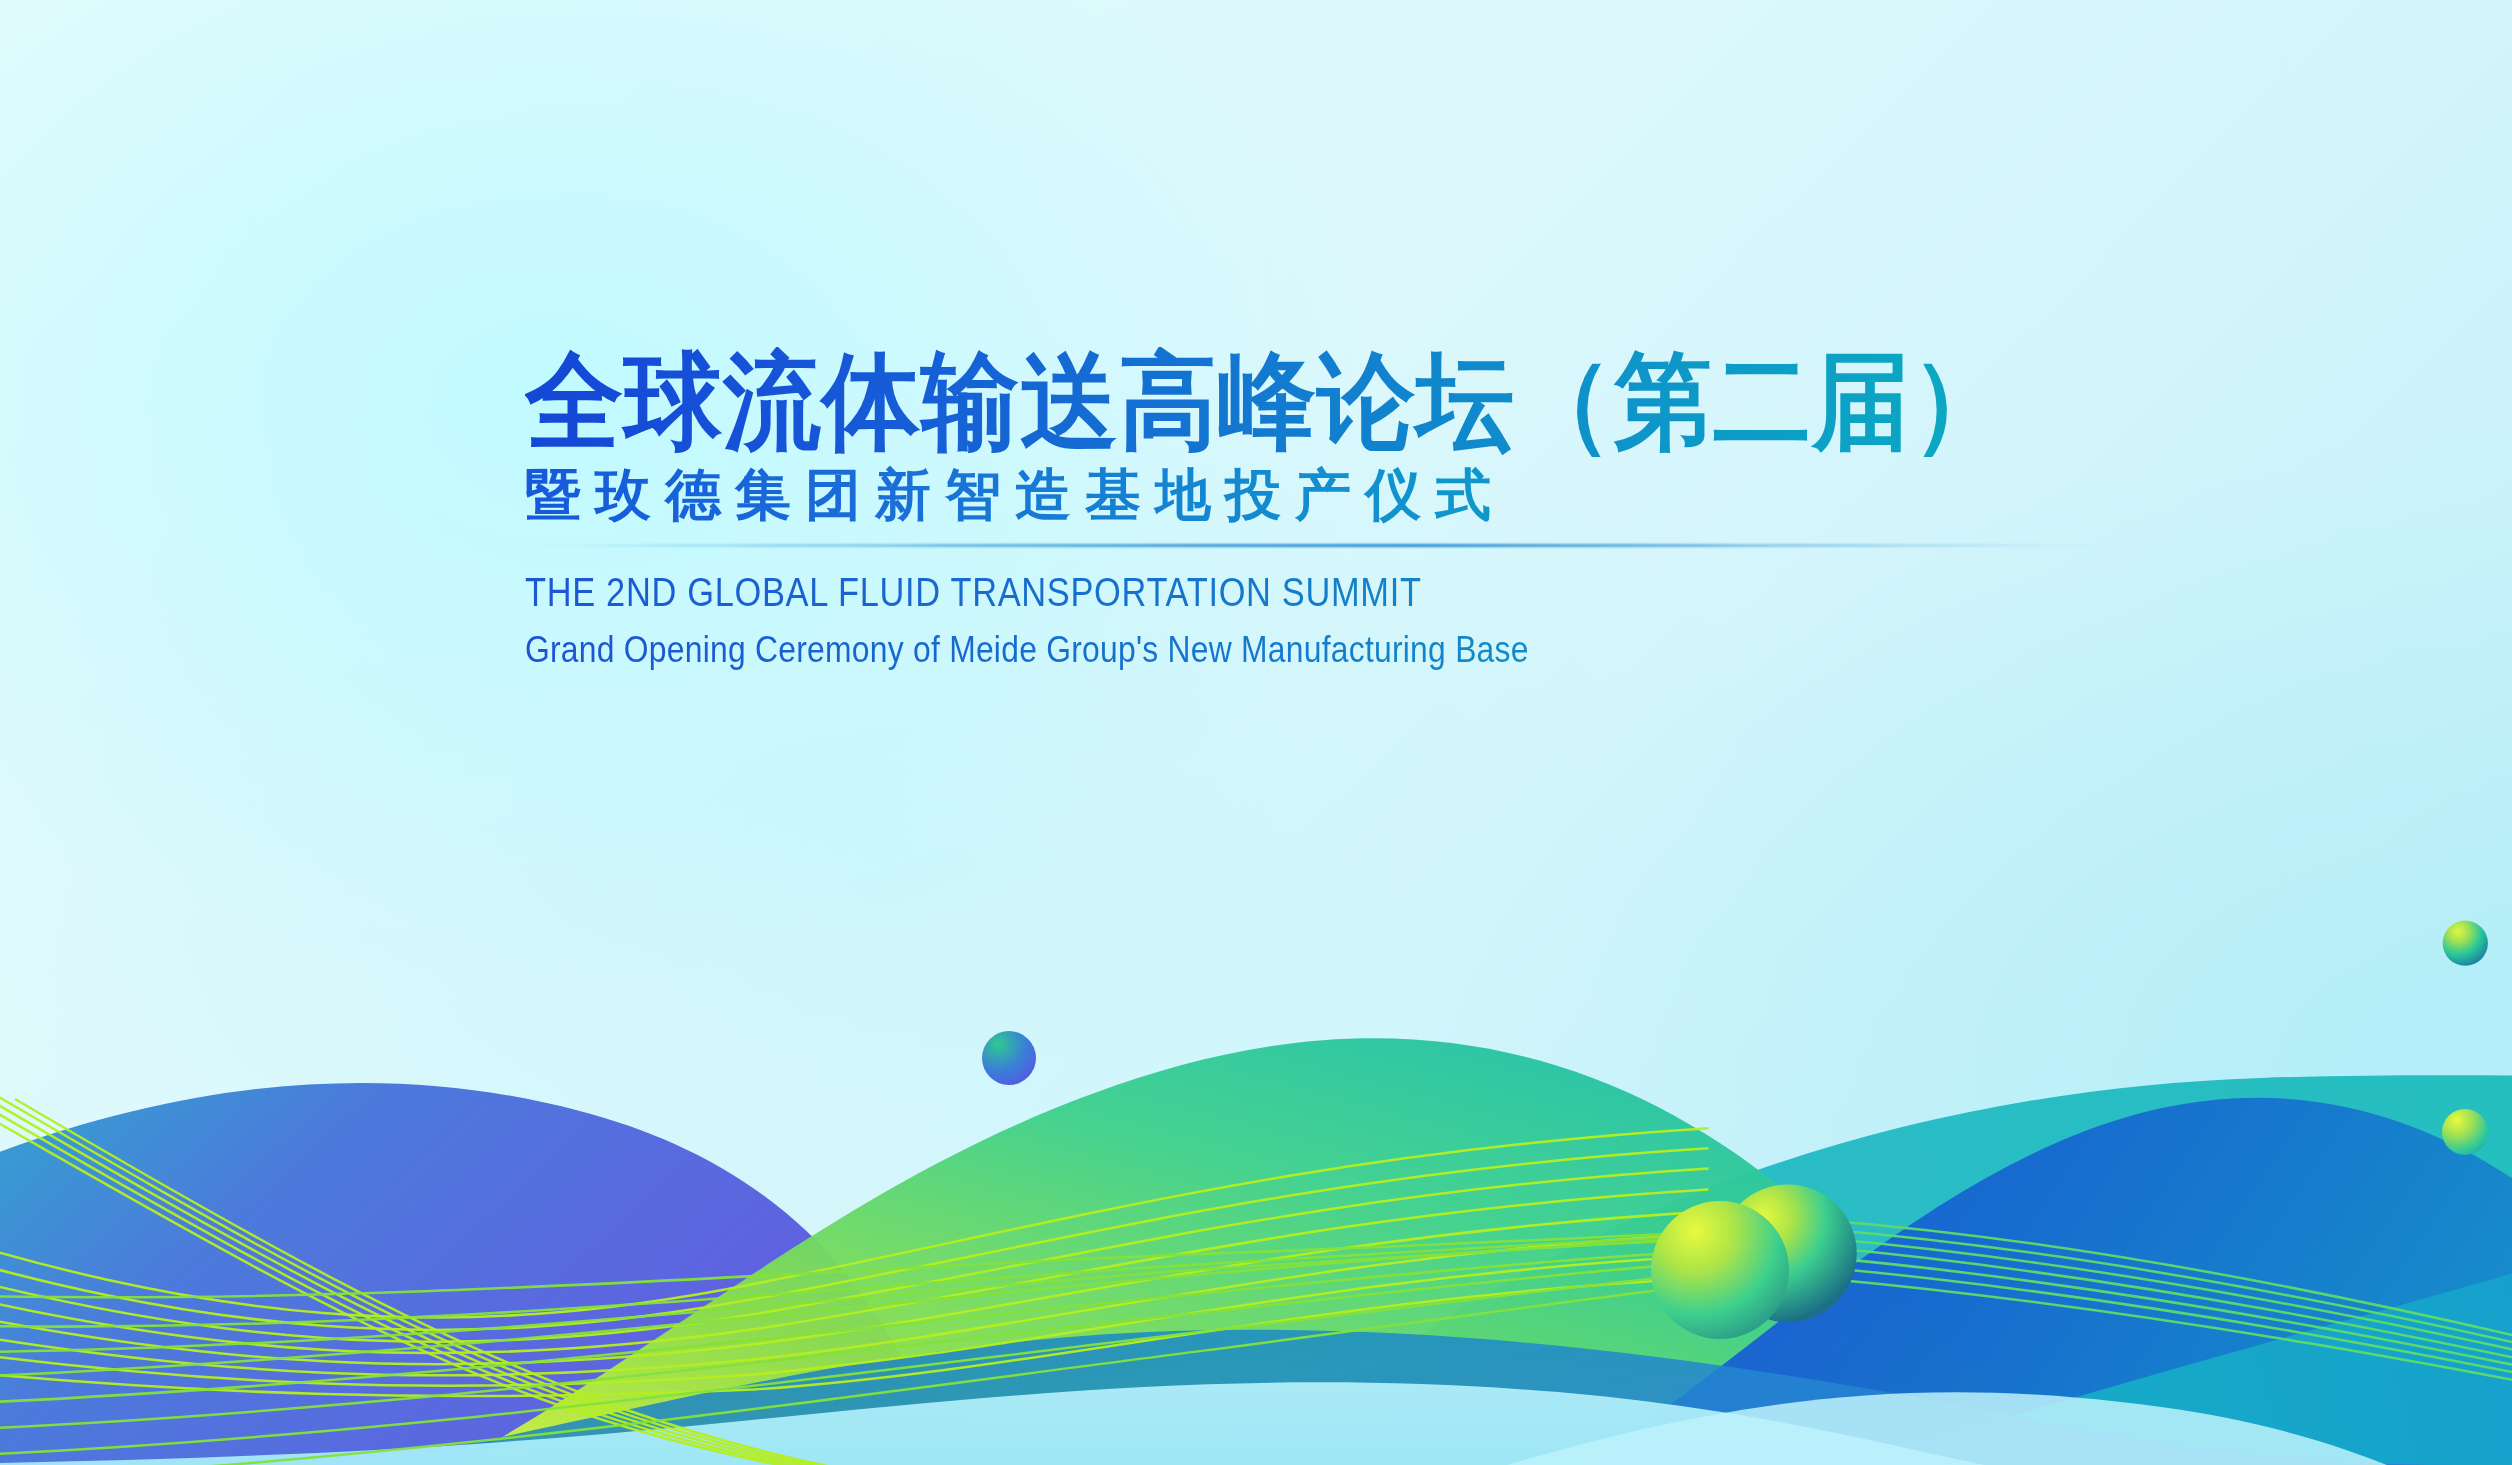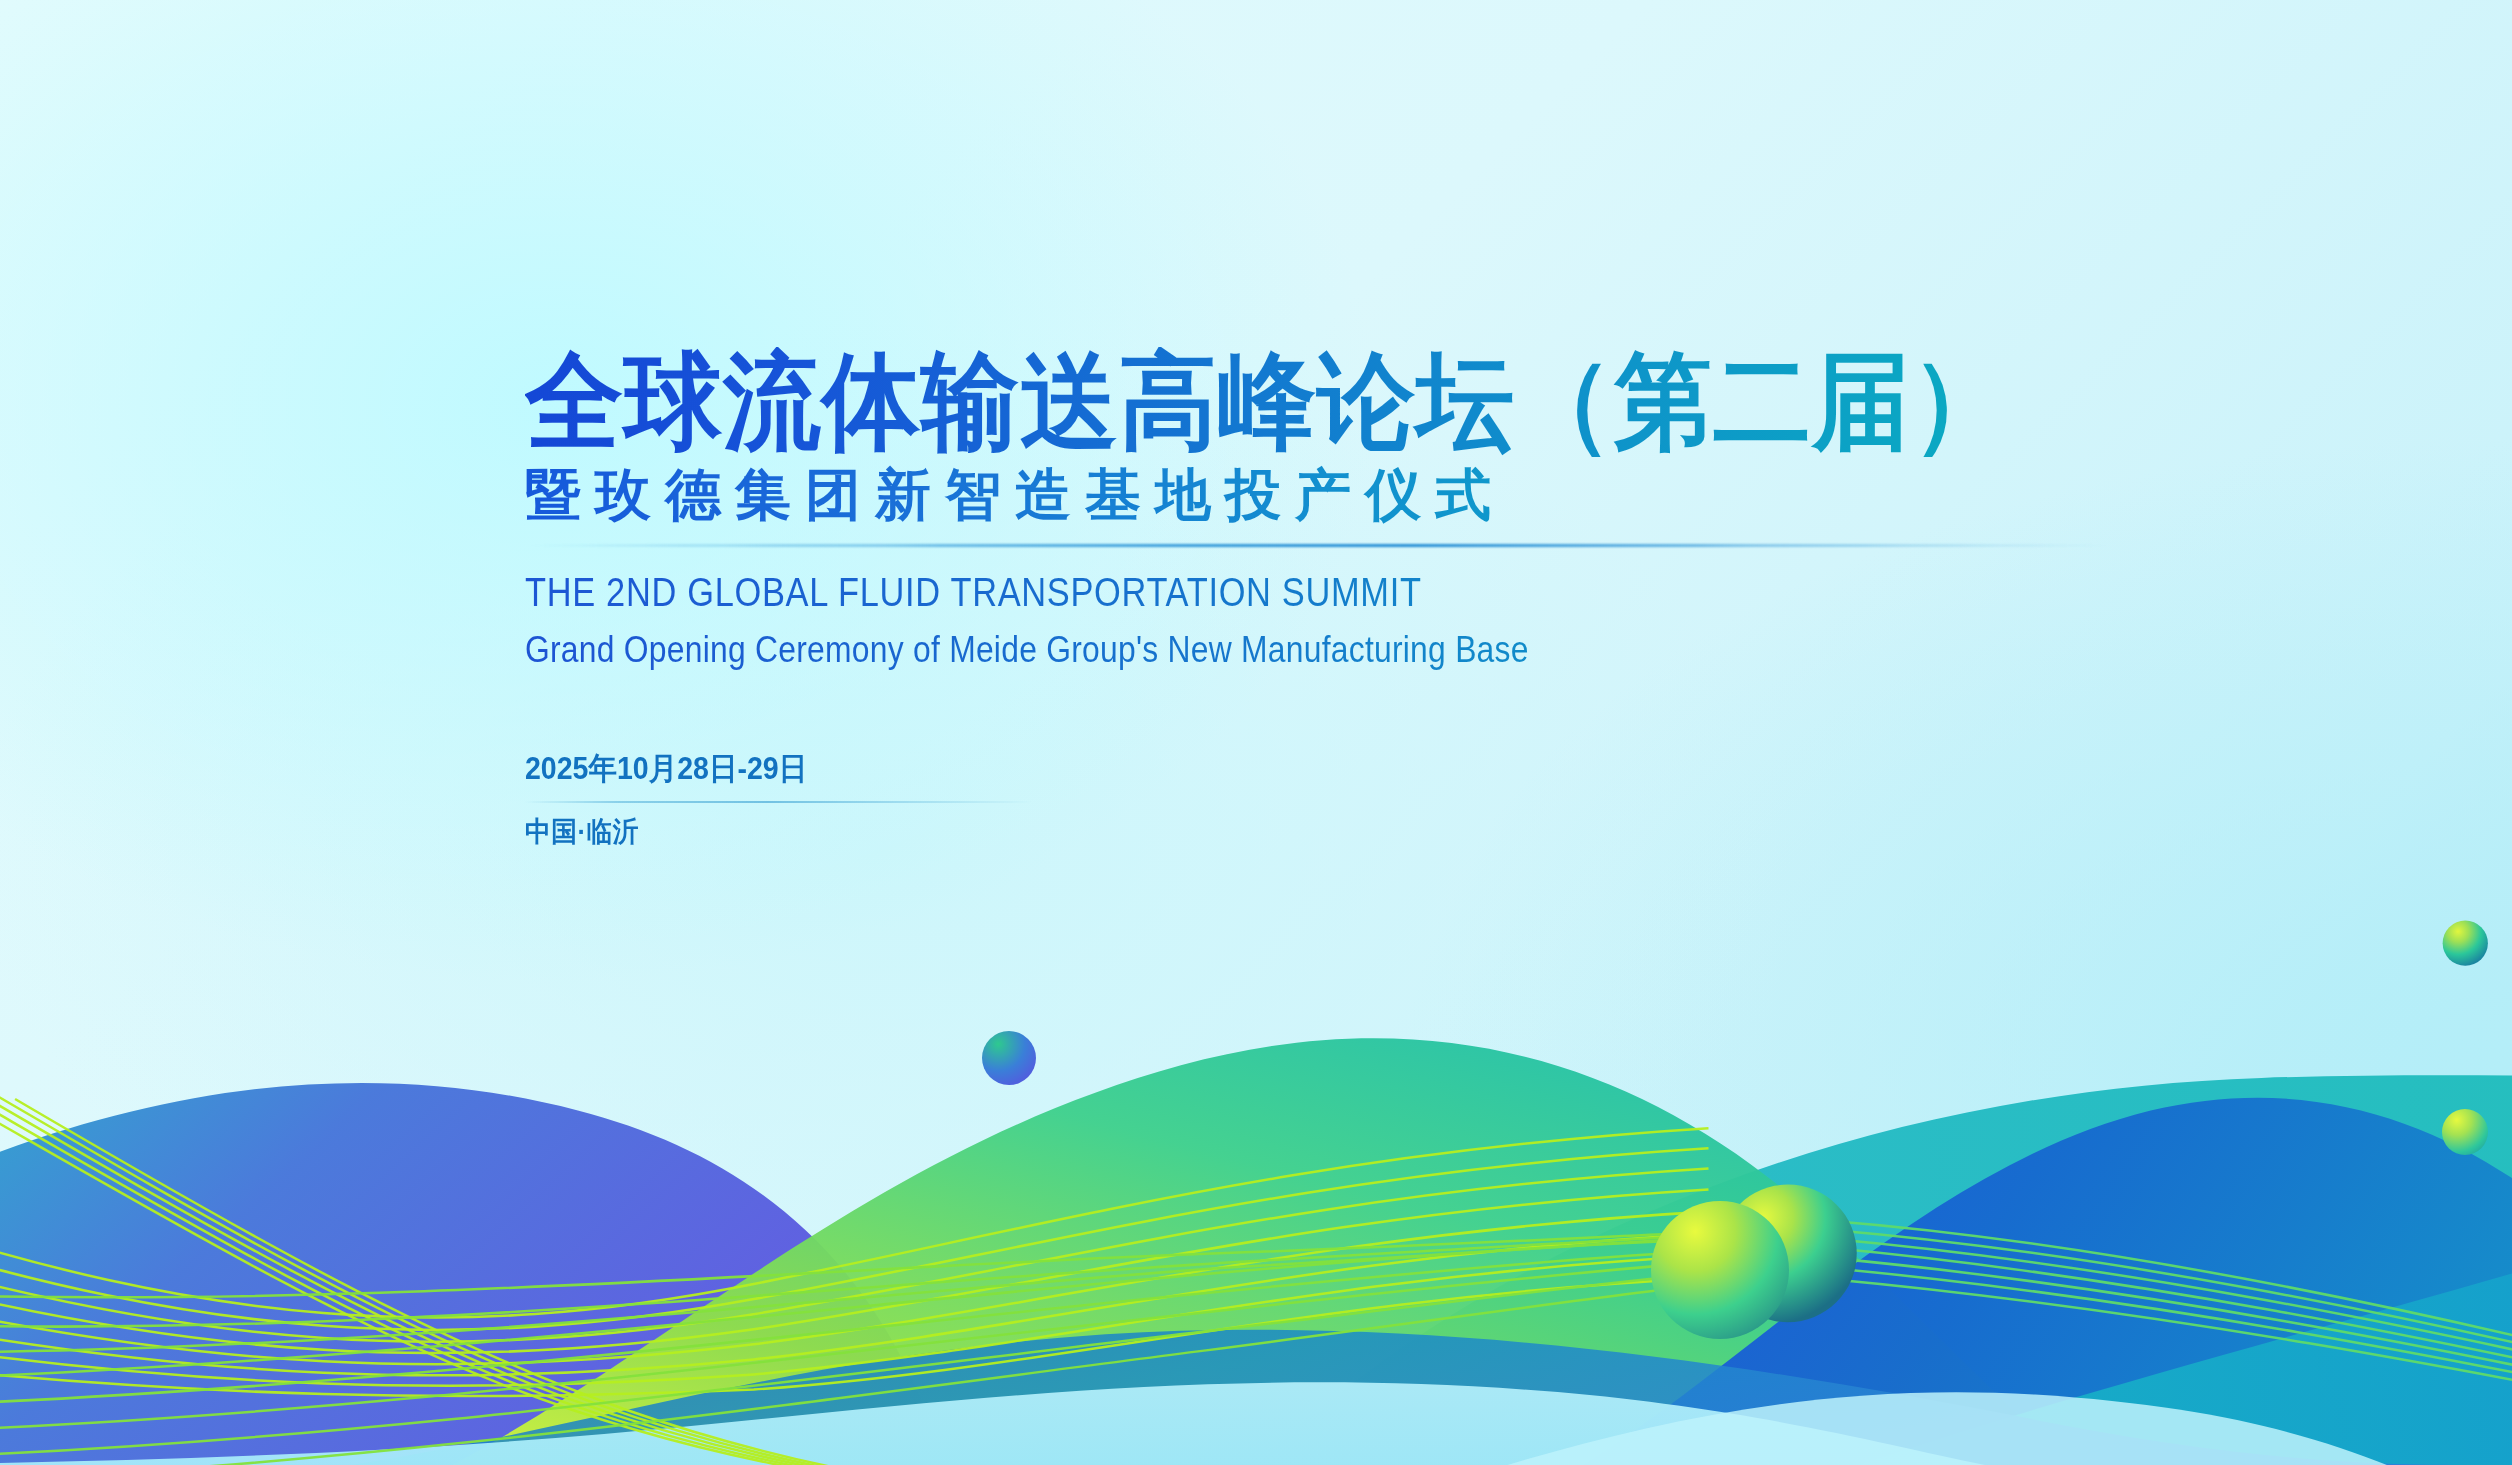--- a/index.html
+++ b/index.html
@@ -361,11 +361,6 @@
 
     <div class="subtitle-en">Grand Opening Ceremony of Meide Group's New Manufacturing Base</div>
 
-    <div class="meta-block">
-      <div class="meta-date">2025年10月28日-29日</div>
-      <div class="divider-meta"></div>
-      <div class="meta-loc">中国·临沂</div>
-    </div>
   </div>
 
 </div>

